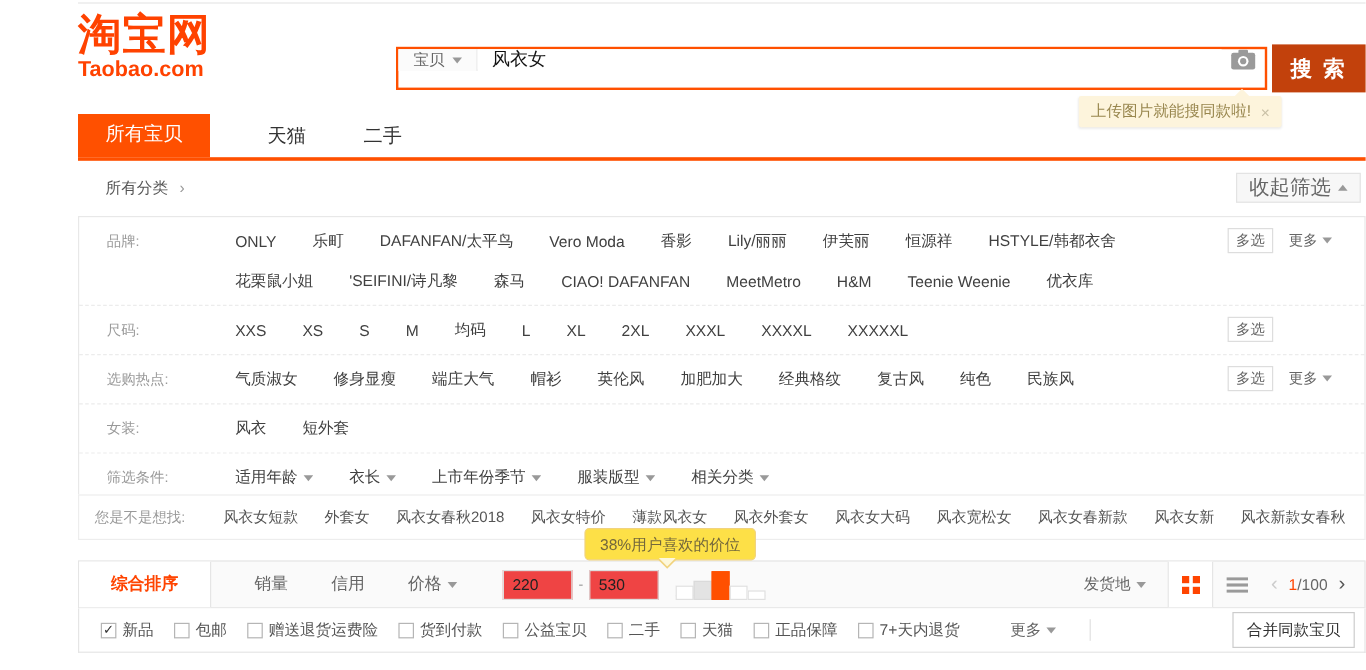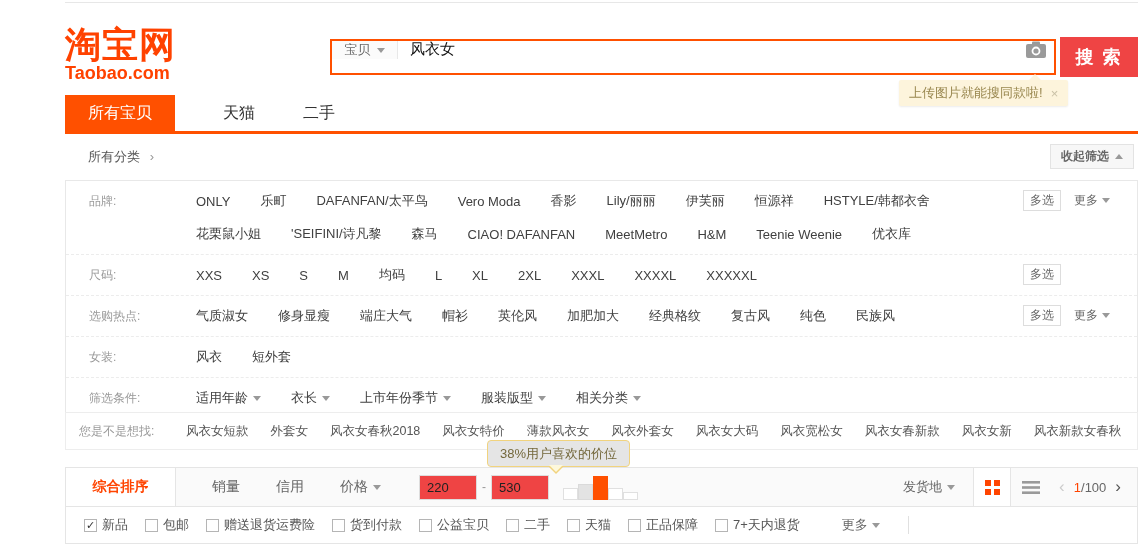--- a/index.html
+++ b/index.html
@@ -9,7 +9,7 @@
   .top-line { position:absolute; left:65px; right:0; top:2px; height:1px; background:#e7e7e7; }
 
   
-  .logo { position:absolute; left:65px; top:26px; cursor:pointer; }
+  .logo { position:absolute; left:65px; top:10px; cursor:pointer; }
   .logo-cn { font-size:36px; font-weight:bold; color:#ff4200; line-height:38px; letter-spacing:1px; }
   .logo-en { font-size:18px; font-weight:bold; color:#ff4200; line-height:18px; }
   .search-box { position:absolute; left:330px; top:39px; width:726px; height:36px;

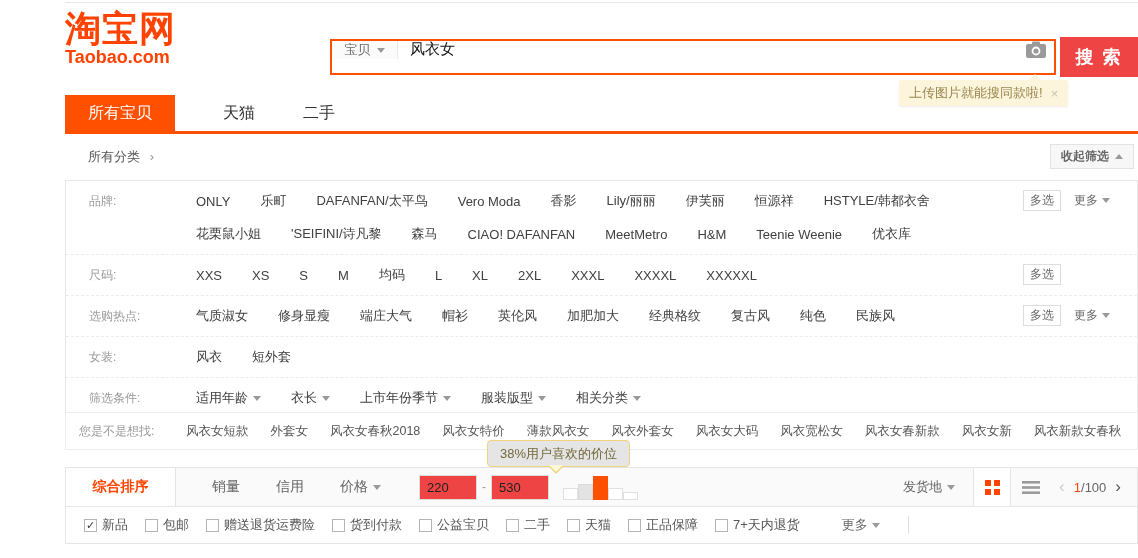--- a/index.html
+++ b/index.html
@@ -19,7 +19,7 @@
   .search-input { flex:1; border:0; outline:0; font-size:15px; color:#111; padding:0 12px;
     font-family:inherit; background:#fff; }
   .cam-btn { width:36px; display:flex; align-items:center; justify-content:center; cursor:pointer; }
-  .search-btn { position:absolute; left:1060px; top:37px; width:78px; height:40px; background:#ef4444;
+  .search-btn { position:absolute; left:1060px; top:37px; width:78px; height:40px; background:#c2410c;
     color:#fff; font-size:18px; font-weight:bold; letter-spacing:2px; display:flex; align-items:center;
     justify-content:center; border:0; cursor:pointer; font-family:inherit; }
   .upload-tip { position:absolute; left:899px; top:80px; height:26px; padding:0 10px;

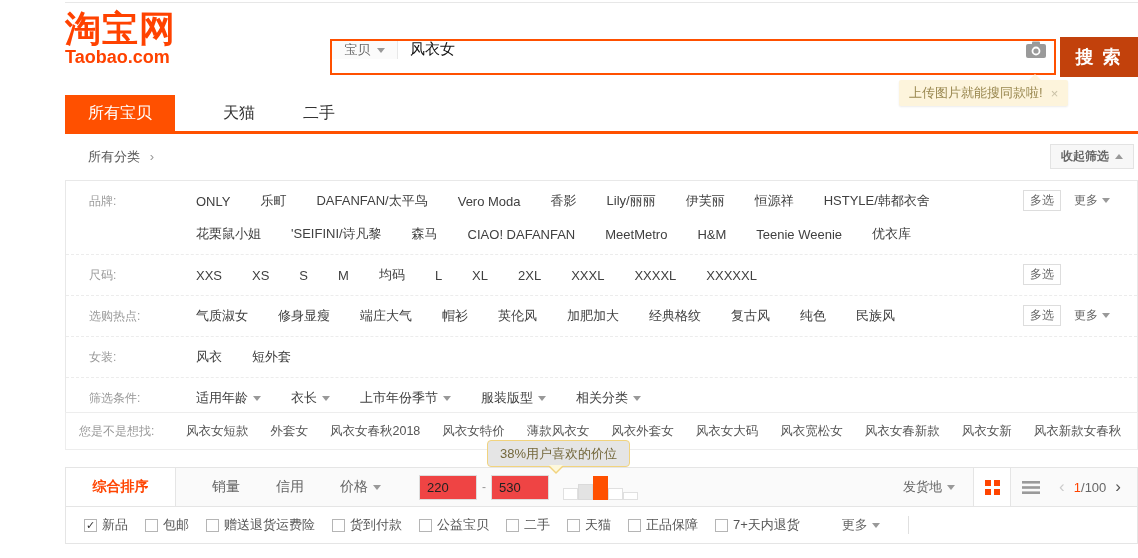--- a/index.html
+++ b/index.html
@@ -41,8 +41,8 @@
   .crumb { position:absolute; left:23px; top:14px; font-size:13px; color:#555; cursor:pointer; }
   .crumb .arrow { color:#999; margin-left:6px; }
   .collapse-btn { position:absolute; right:4px; top:10px; height:25px; padding:0 10px;
-    border:1px solid #e3e3e3; background:#f7f7f7; font-size:12px; color:#666; display:flex;
-    align-items:center; gap:6px; cursor:pointer;font-weight:bold; }
+    border:1px solid #e3e3e3; background:#f7f7f7; font-size:17px; color:#666; display:flex;
+    align-items:center; gap:6px; cursor:pointer; }
 
   .caret-down { display:inline-block; width:0; height:0; border:4px solid transparent;
     border-top:5px solid #999; margin-top:4px; }

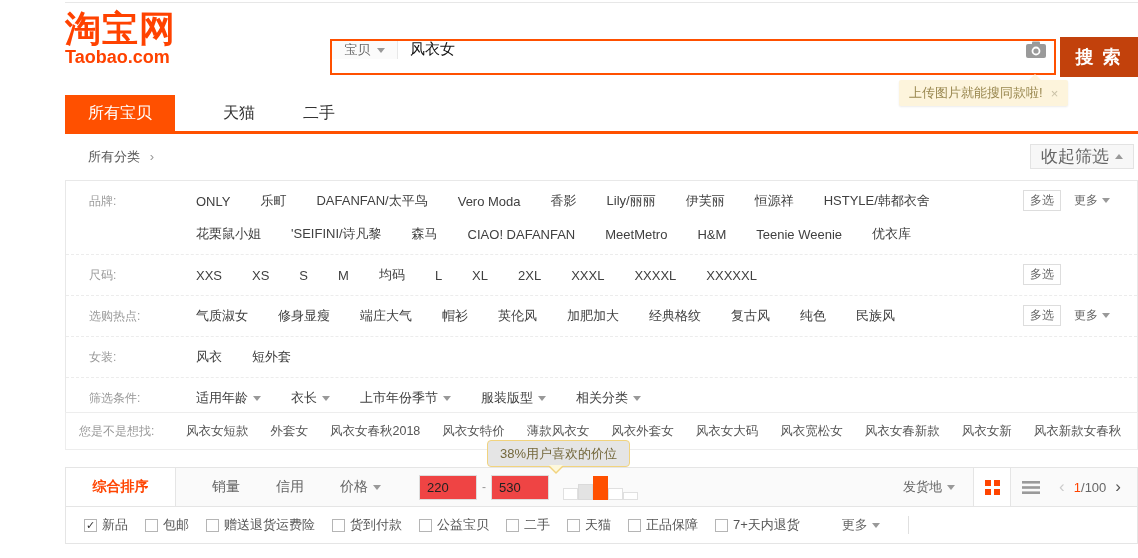--- a/index.html
+++ b/index.html
@@ -108,7 +108,7 @@
     font-size:13px; color:#333; cursor:pointer; font-family:inherit; }
 
   
-  .price-tip { position:absolute; left:487px; top:440px; height:27px; padding:0 12px; background:#e5e5e5;
+  .price-tip { position:absolute; left:487px; top:440px; height:27px; padding:0 12px; background:#fde047;
     border:1px solid #f1d37e; border-radius:4px; color:#74683c; font-size:13px; display:flex;
     align-items:center; z-index:6; }
   .price-tip::before { content:""; position:absolute; bottom:-8px; left:60px; border-left:8px solid transparent;

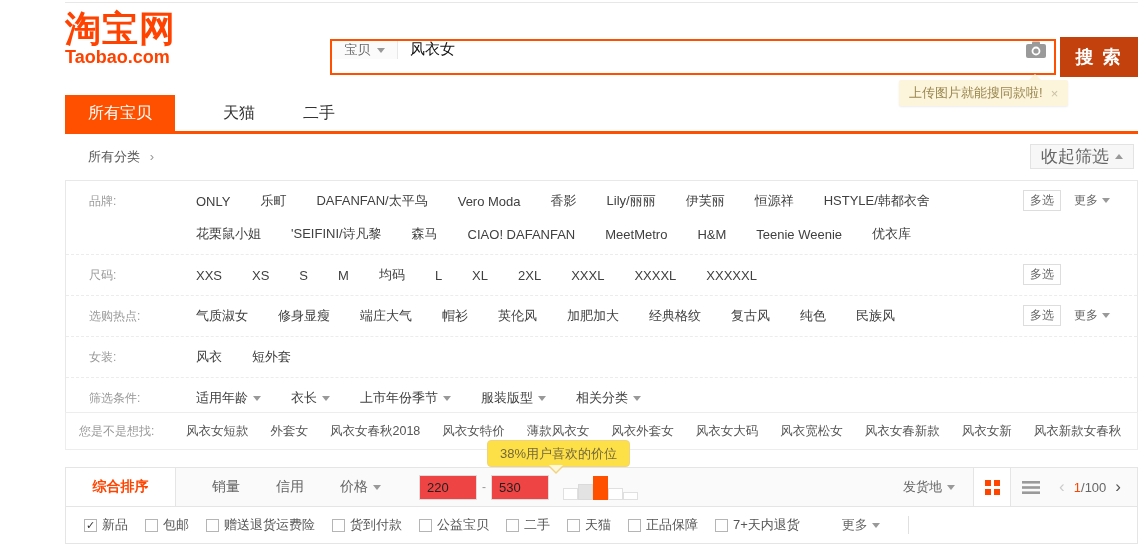--- a/index.html
+++ b/index.html
@@ -370,6 +370,7 @@
       <span class="caret-down"></span>
     </div>
     <div class="svc-div"></div>
+    <button class="merge-btn">合并同款宝贝</button>
   </div>
 </div>
 

